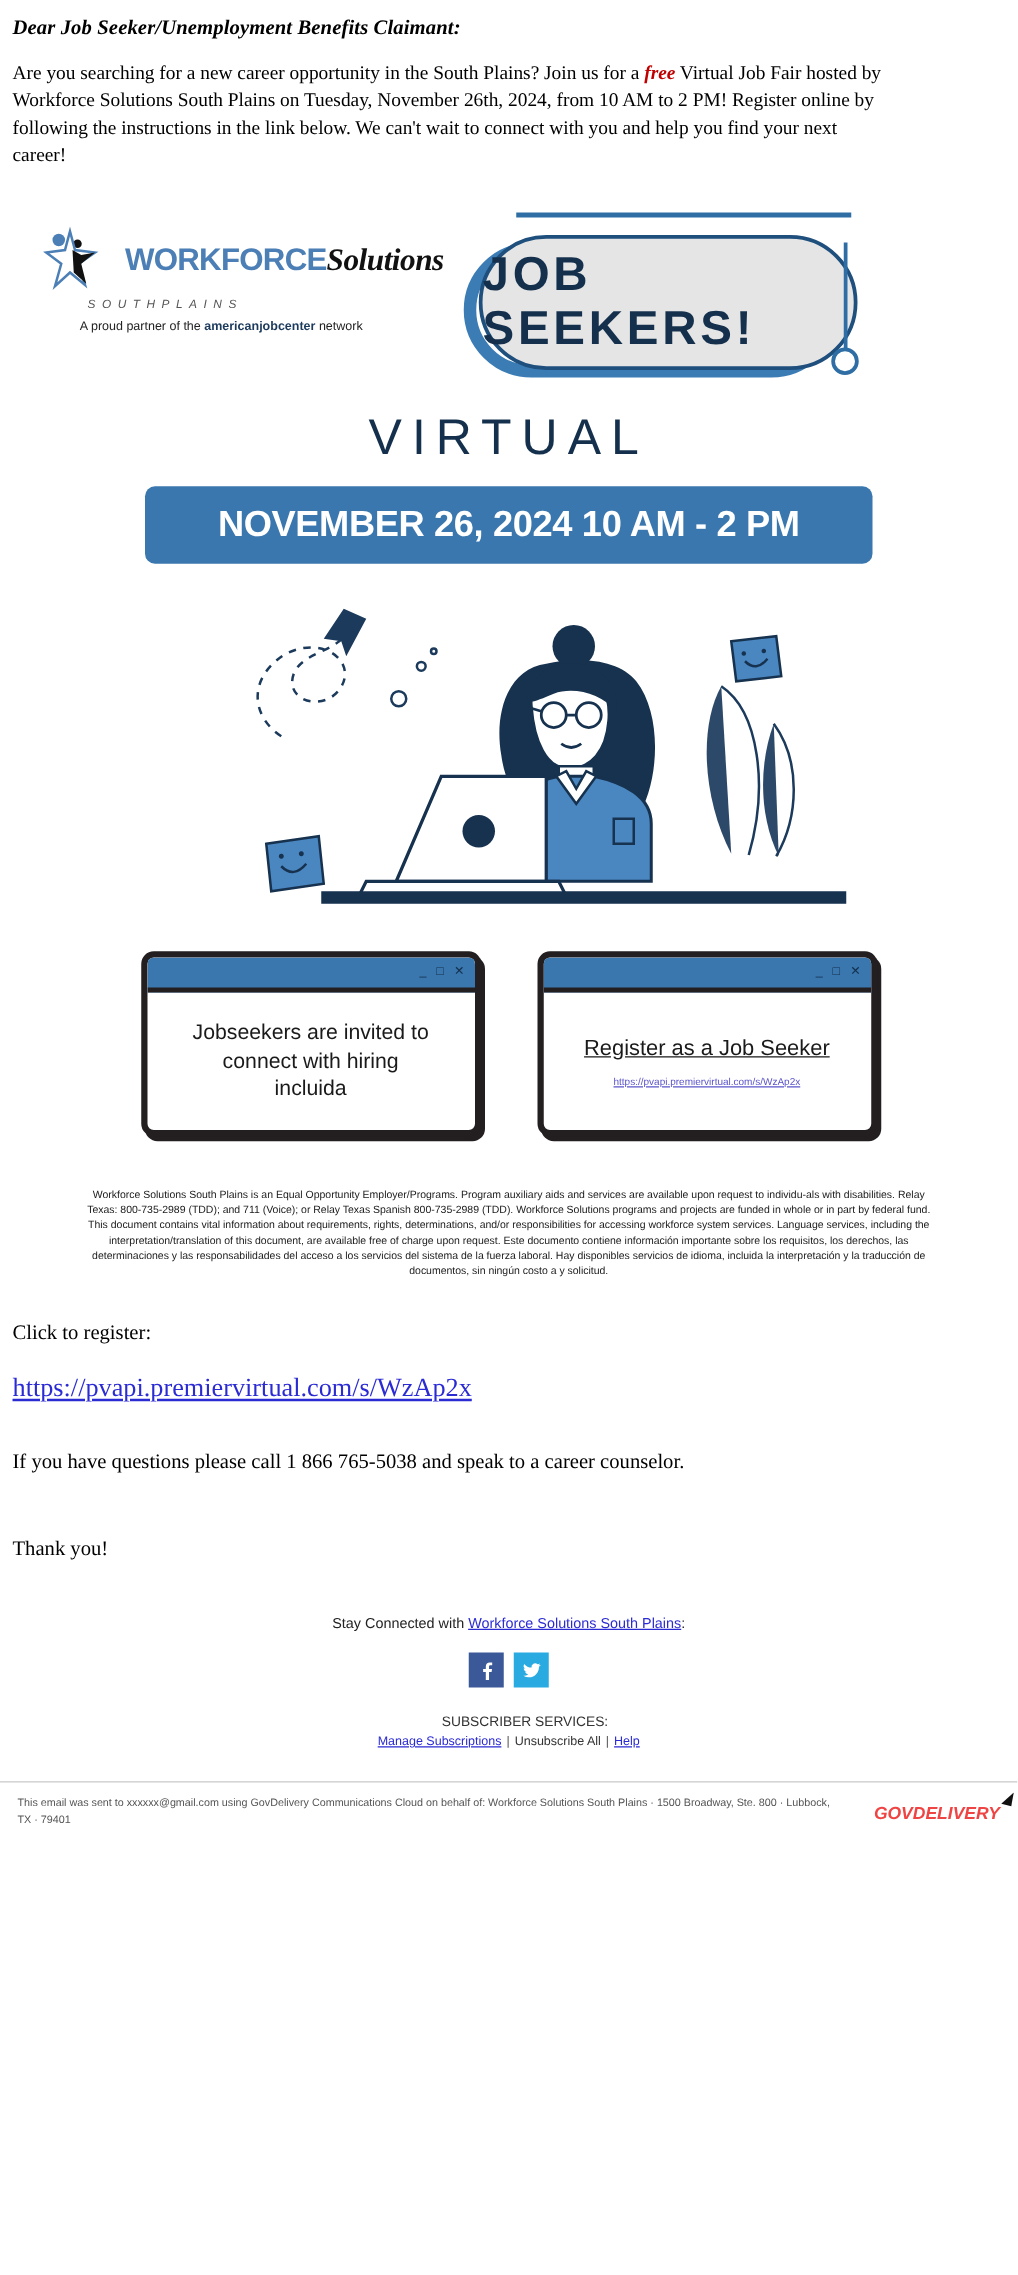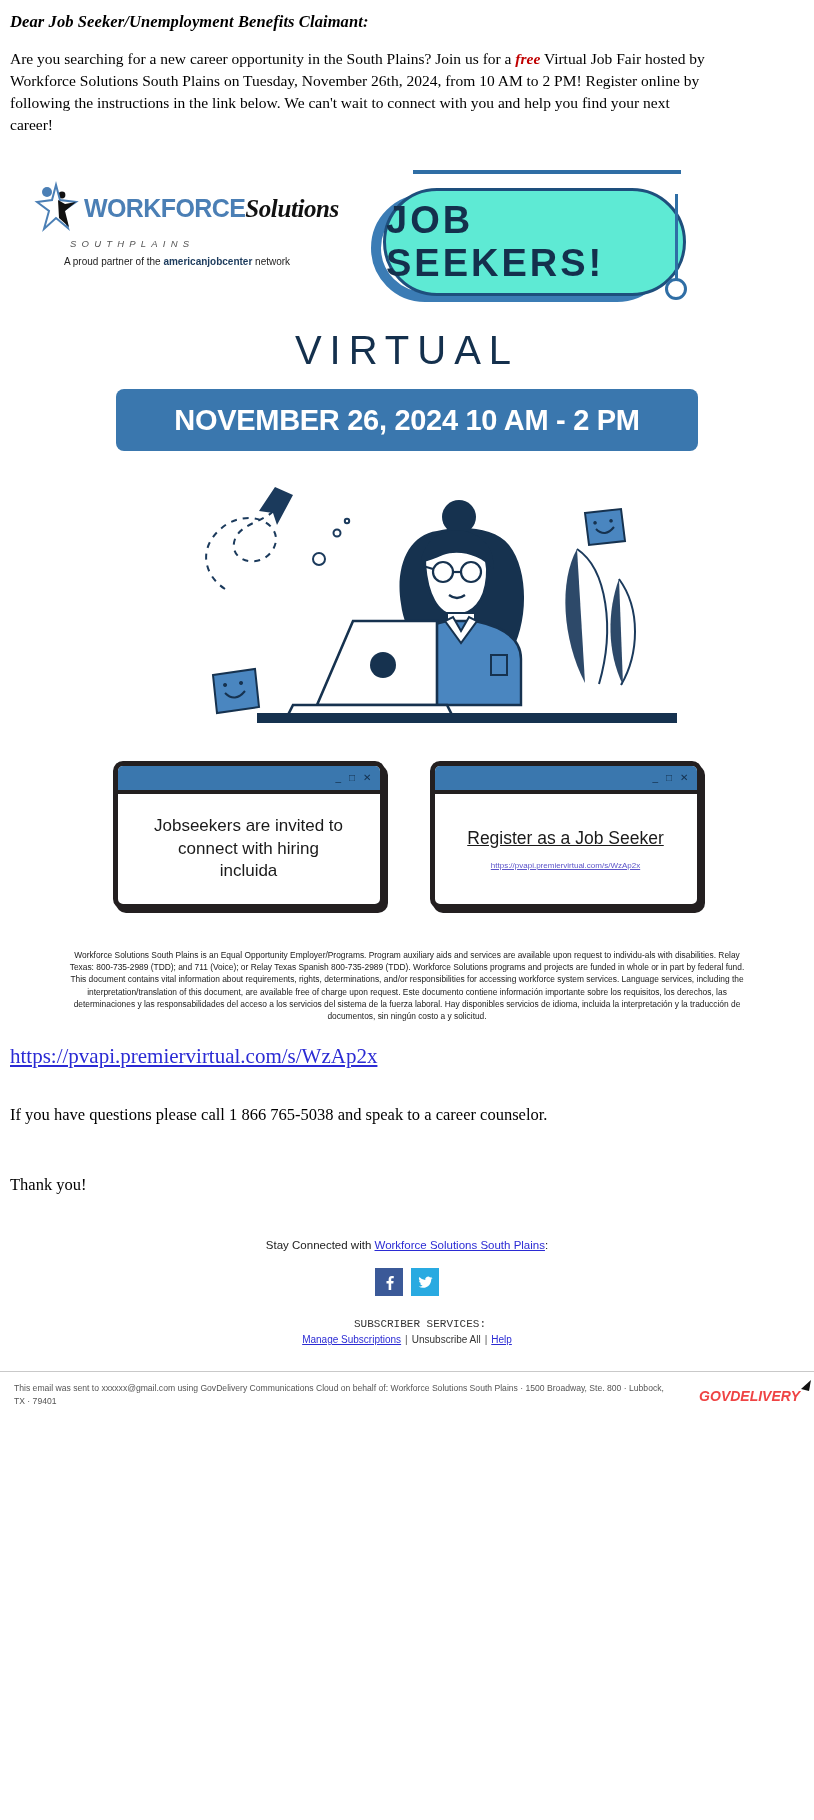--- a/index.html
+++ b/index.html
@@ -34,7 +34,7 @@
 
   
   .logo-block{position:absolute;left:32px;top:14px;width:290px;}
-  .logo-row{display:flex;align-items:center;gap:4px;}
+  .logo-row{display:flex;align-items:center;gap:20px;}
   .logo-mark{width:48px;height:56px;flex:0 0 auto;}
   .logo-text{line-height:1;}
   .logo-word{display:flex;align-items:baseline;}

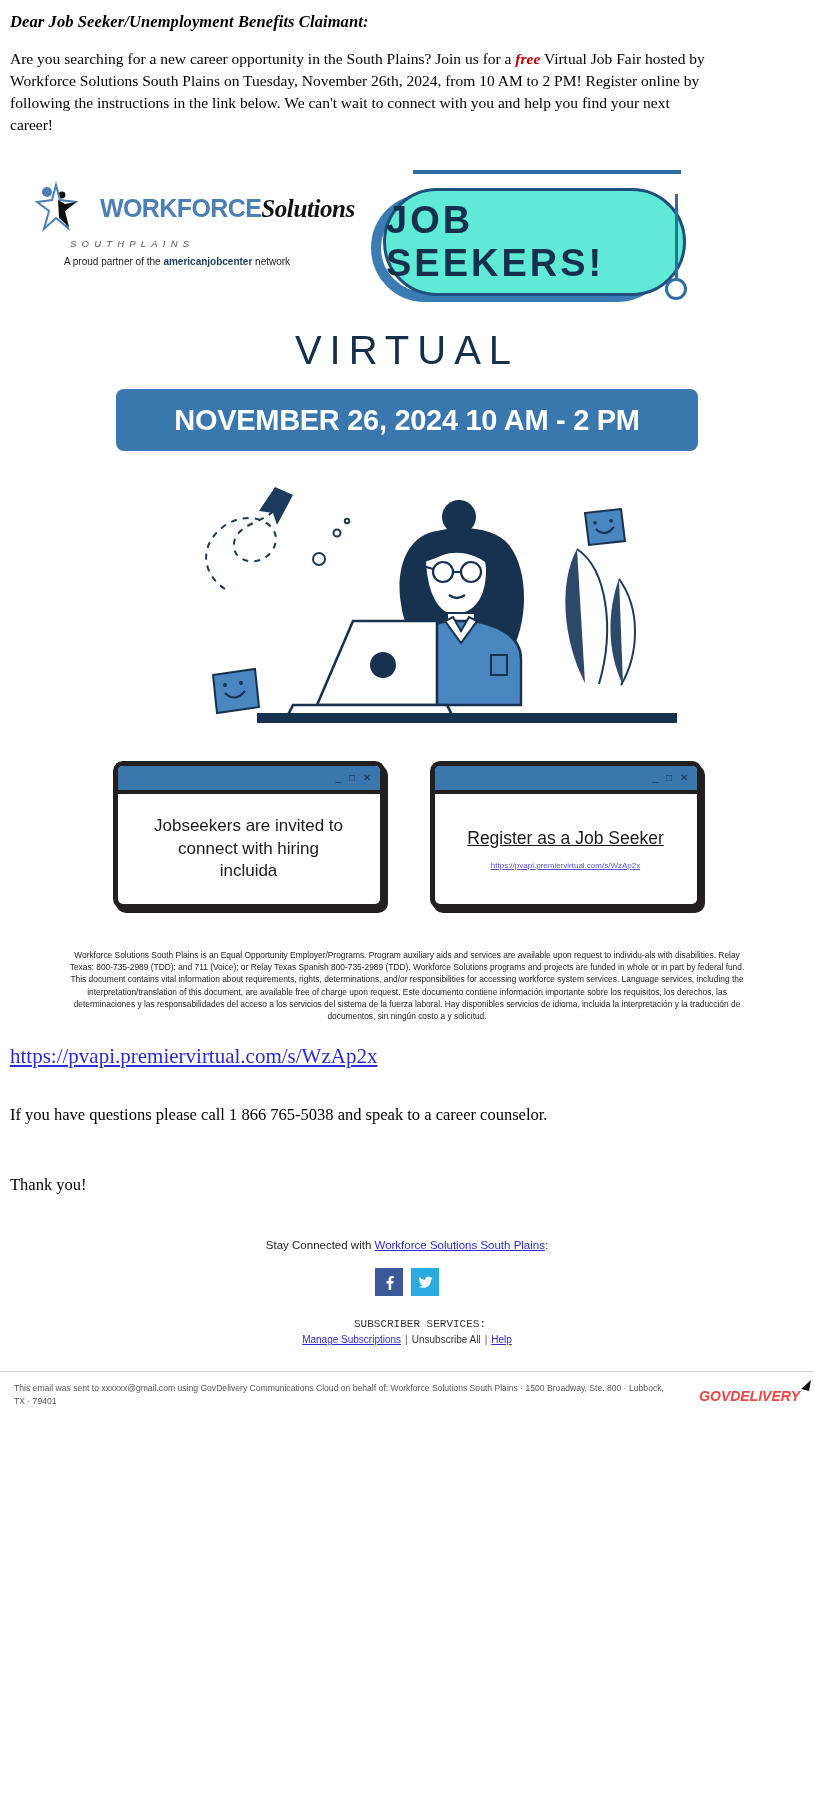--- a/index.html
+++ b/index.html
@@ -73,7 +73,7 @@
   .badge-main{
     position:absolute;left:38px;top:22px;width:303px;height:108px;
     border:3px solid #1e4f7d;border-radius:54px;box-sizing:border-box;
-    background:#5eead4;display:flex;align-items:center;justify-content:center;
+    background:#e5e5e5;display:flex;align-items:center;justify-content:center;
   }
   .badge-text{
     font-family:"Liberation Sans", sans-serif;font-weight:bold;

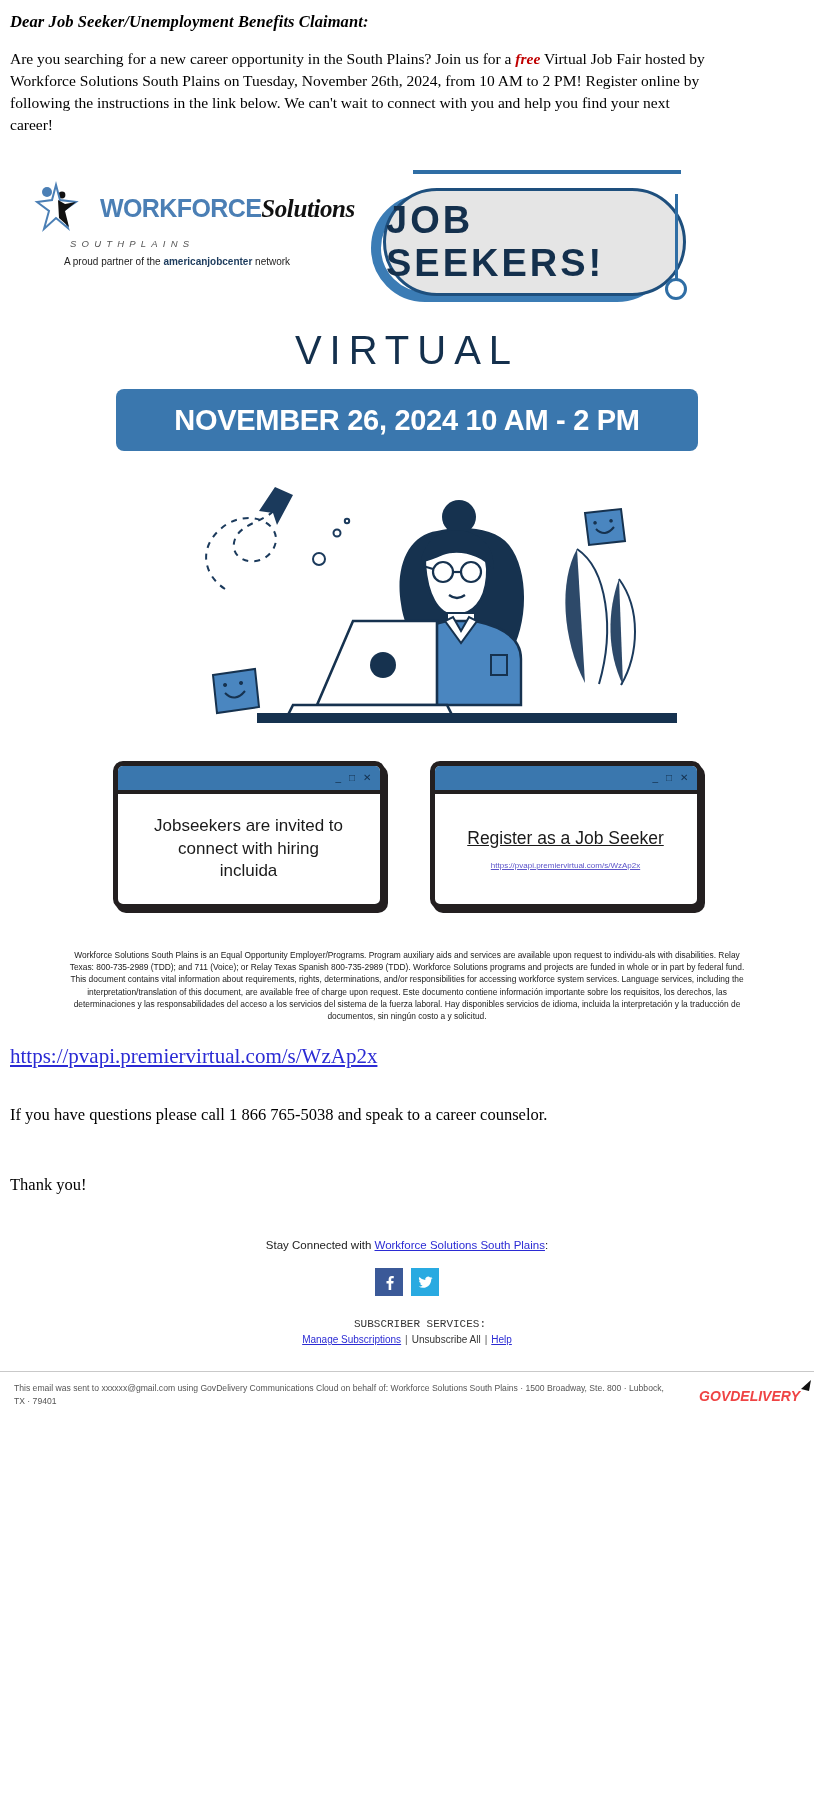--- a/index.html
+++ b/index.html
@@ -341,6 +341,7 @@
   </div>
 
   <div class="lower">
+    <p class="click-reg">Click to register:</p>
     <a class="reg-link" href="#">https://pvapi.premiervirtual.com/s/WzAp2x</a>
     <p class="questions">If you have questions please call 1 866 765-5038 and speak to a career counselor.</p>
     <p class="thankyou">Thank you!</p>

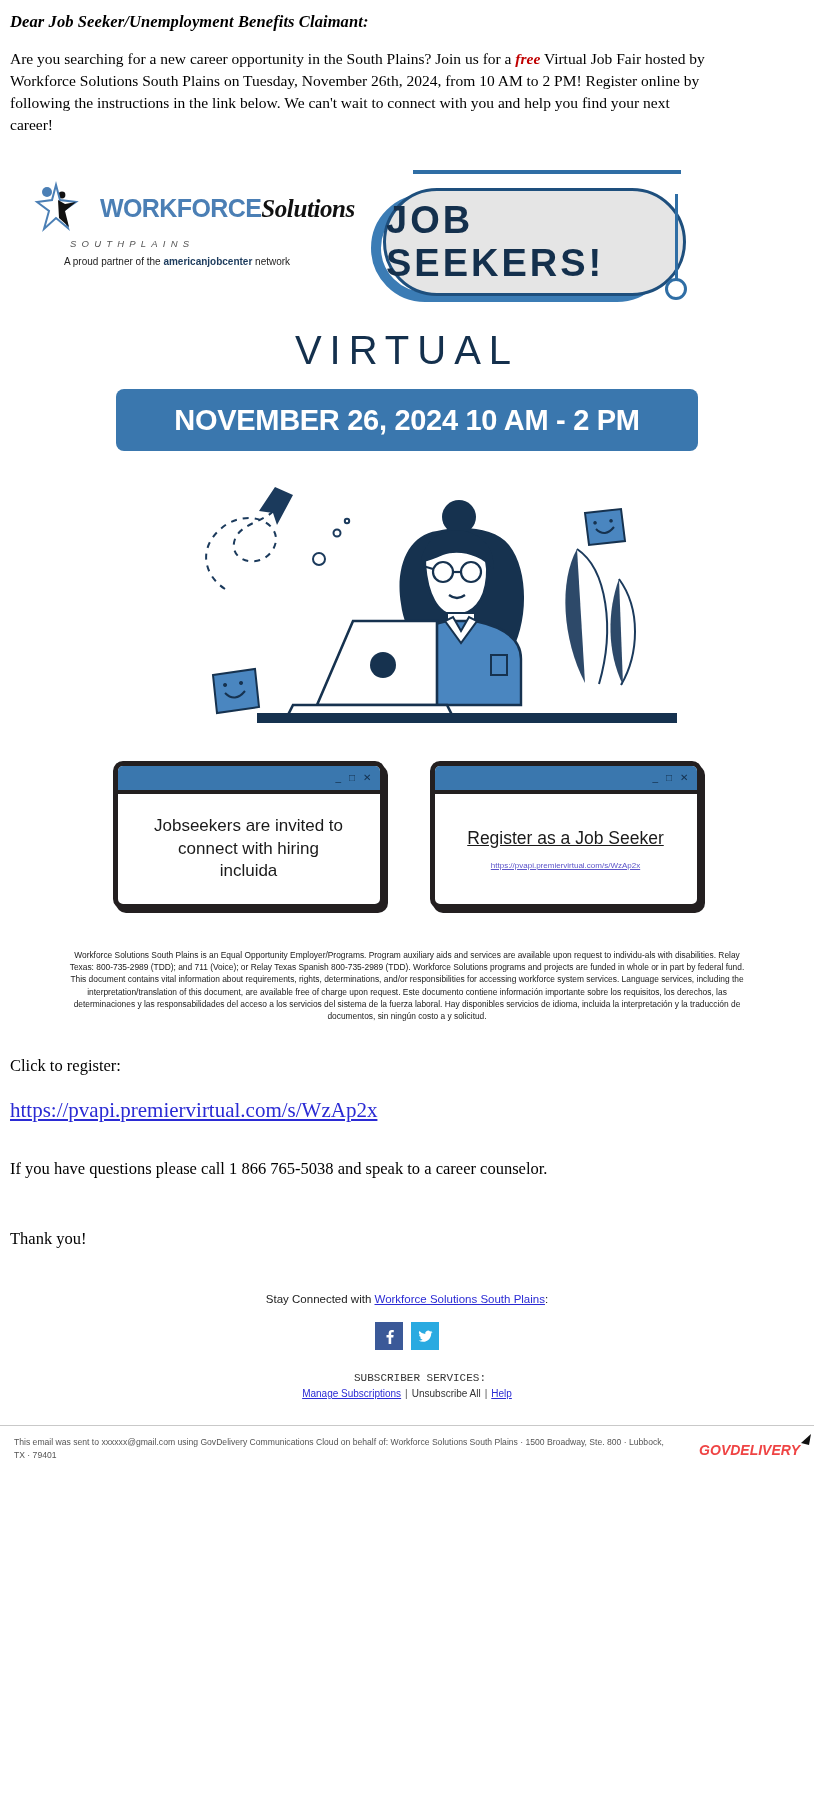--- a/index.html
+++ b/index.html
@@ -176,7 +176,7 @@
   .sq.fb{background:#3b5998;}
   .sq.tw{background:#29aae1;}
   .subs{
-    margin-top:22px;font-family:Liberation Mono, monospace;font-size:11px;color:#333;margin-left:26px;
+    margin-top:22px;font-family:Liberation Sans, sans-serif;font-size:11px;color:#333;margin-left:26px;
   }
   .subs-links{margin-top:4px;font-family:"Liberation Sans", sans-serif;font-size:10px;color:#333;}
   .subs-links a{color:#2b2bd4;text-decoration:underline;}

